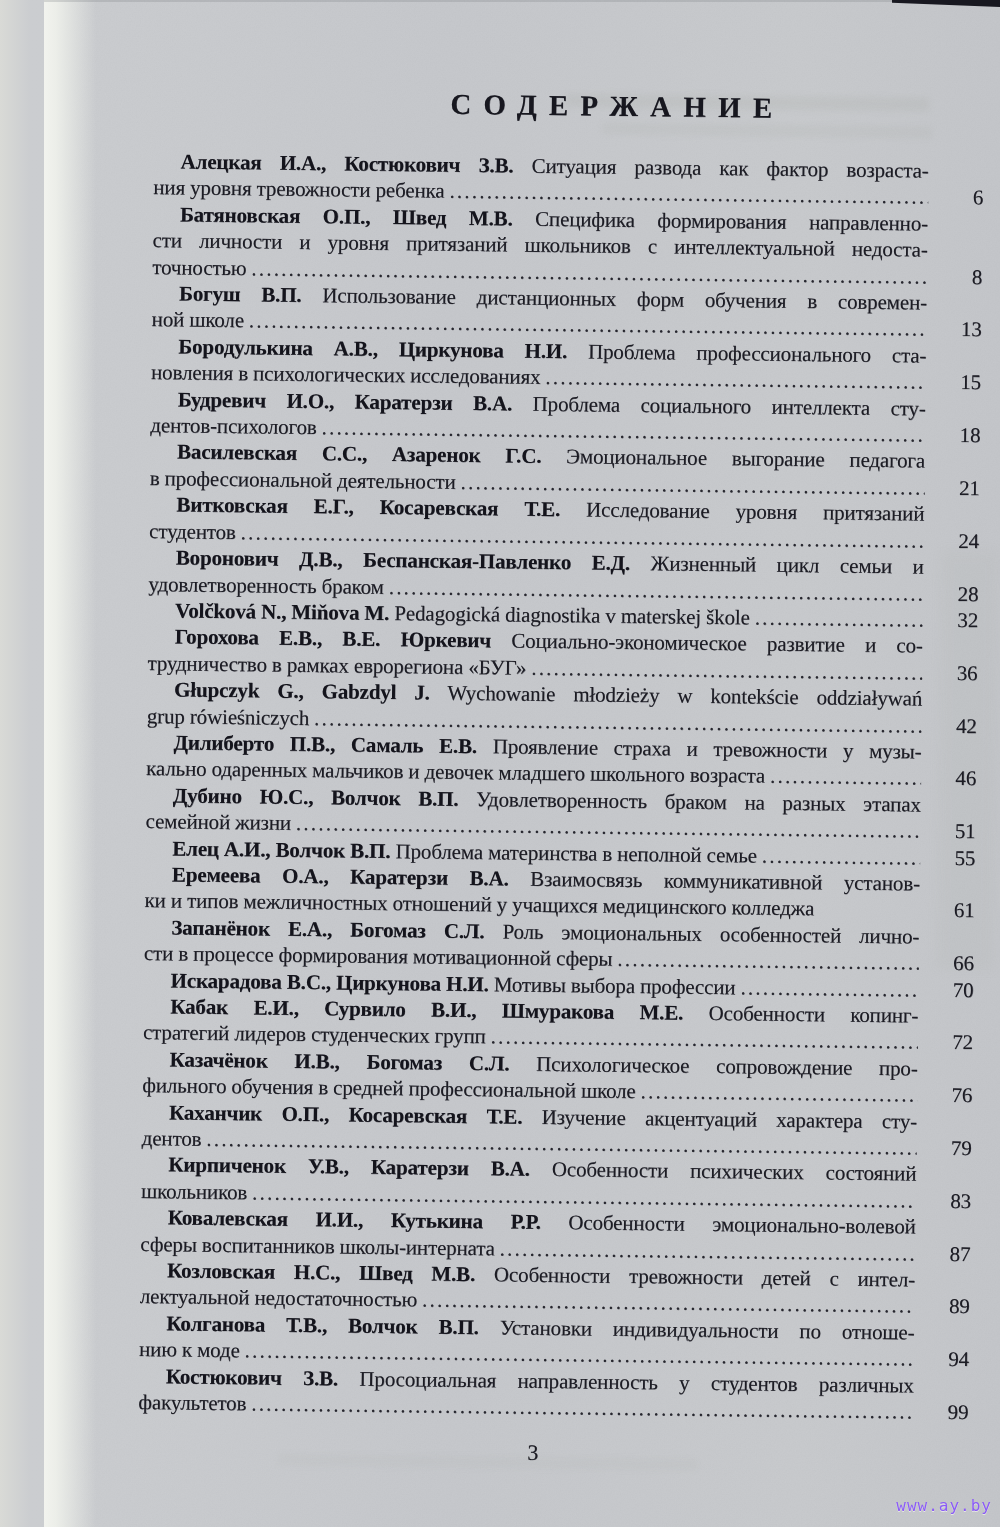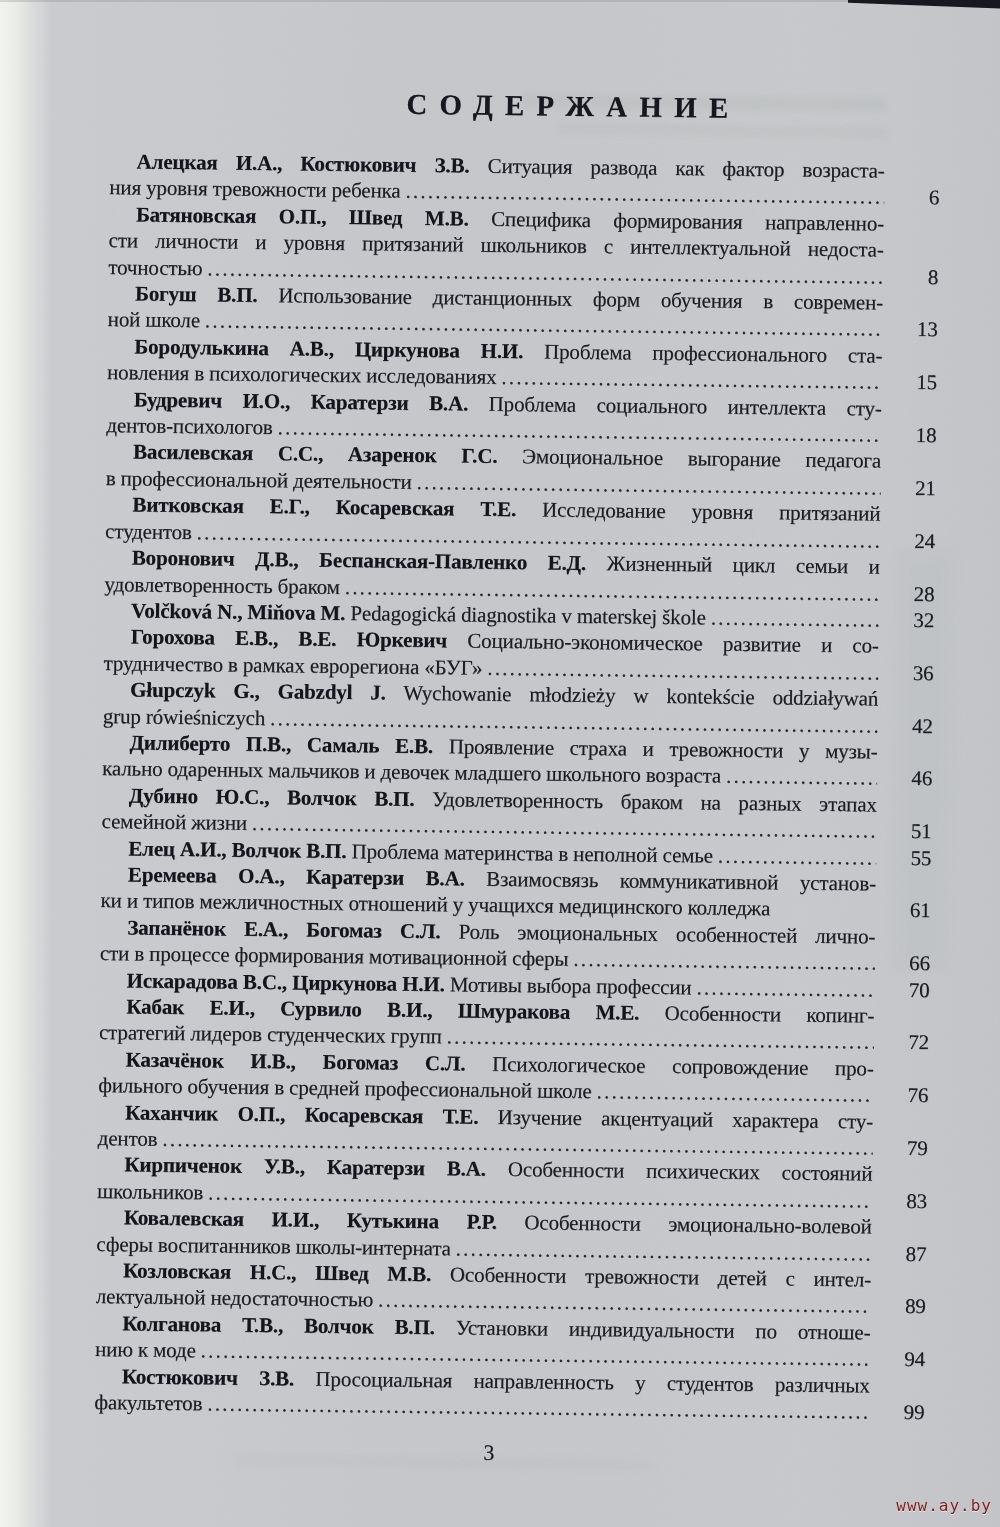--- a/index.html
+++ b/index.html
@@ -9,7 +9,7 @@
     font-family:"Liberation Serif","DejaVu Serif",serif;
     color:#1c1c24;
   }
-  .scan{position:absolute;inset:0;}
+  .scan{position:absolute;inset:0;margin-left:44px;}
   
   .edge-left{position:absolute;left:0;top:0;bottom:0;width:52px;
     background:linear-gradient(90deg,#f2f3ee 0,#eceee9 12px,rgba(236,238,233,0) 100%);pointer-events:none;}

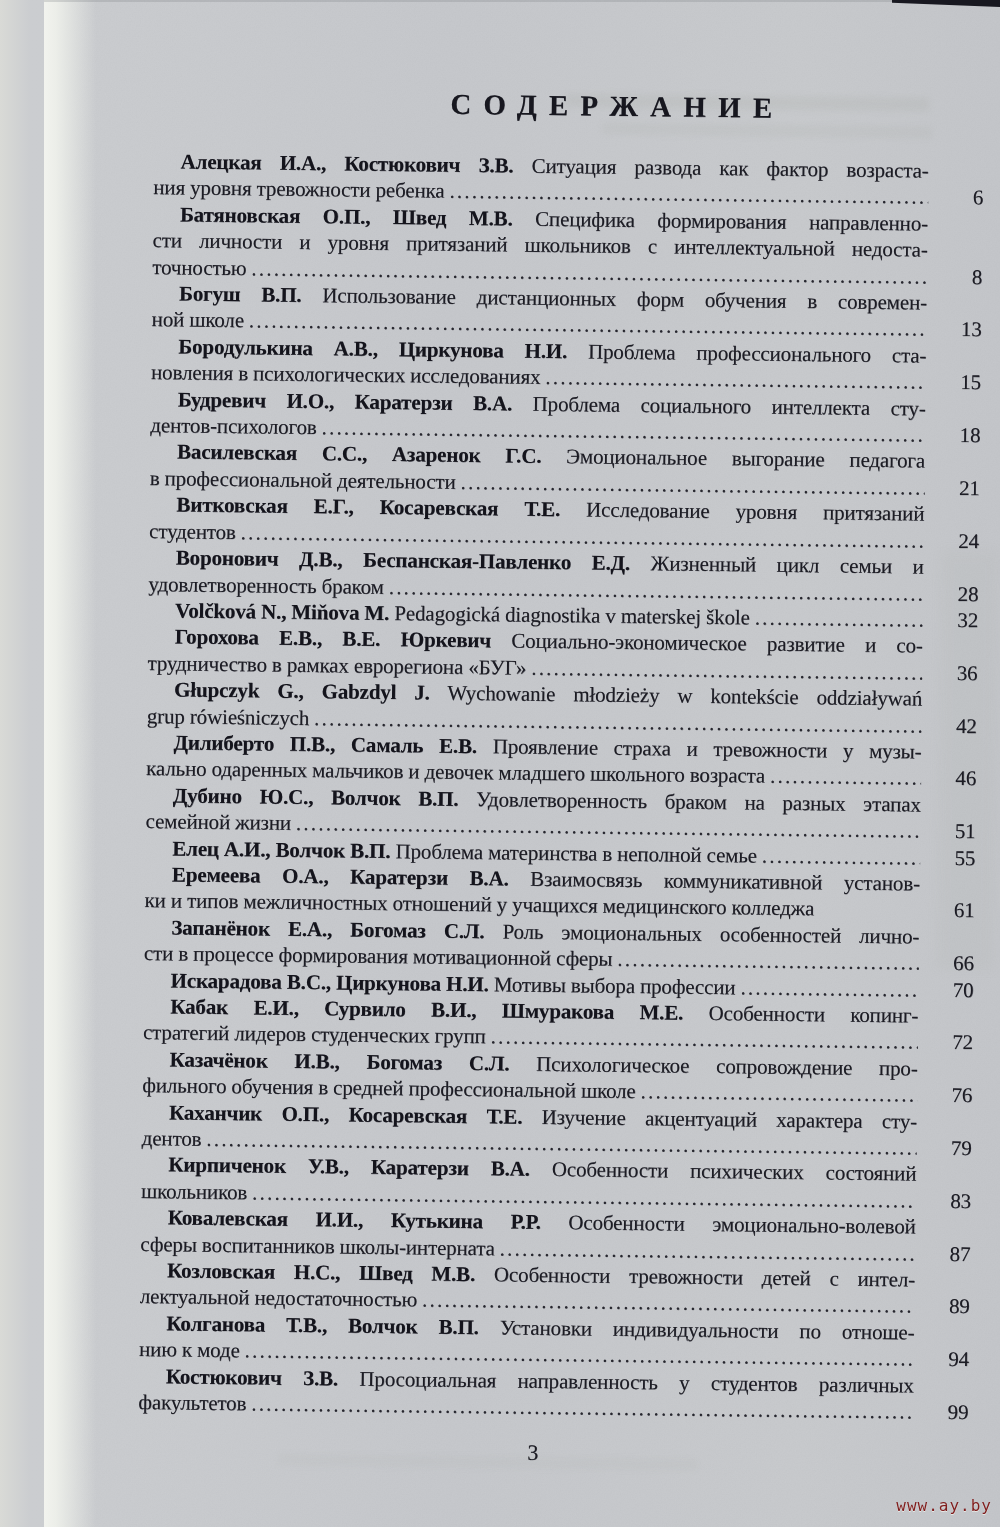--- a/index.html
+++ b/index.html
@@ -43,7 +43,7 @@
   
   .watermark{position:absolute;right:8px;bottom:12px;
     font-family:"DejaVu Sans Mono","Liberation Mono",monospace;
-    font-size:16px;color:#7f1d1d;text-shadow:0 1px 0 rgba(245,245,240,.7);letter-spacing:1px;}
+    font-size:16px;color:#8b5cf6;text-shadow:0 1px 0 rgba(245,245,240,.7);letter-spacing:1px;}
   .noise{position:absolute;inset:0;opacity:.5;pointer-events:none;mix-blend-mode:multiply;}
 </style>
 </head>

